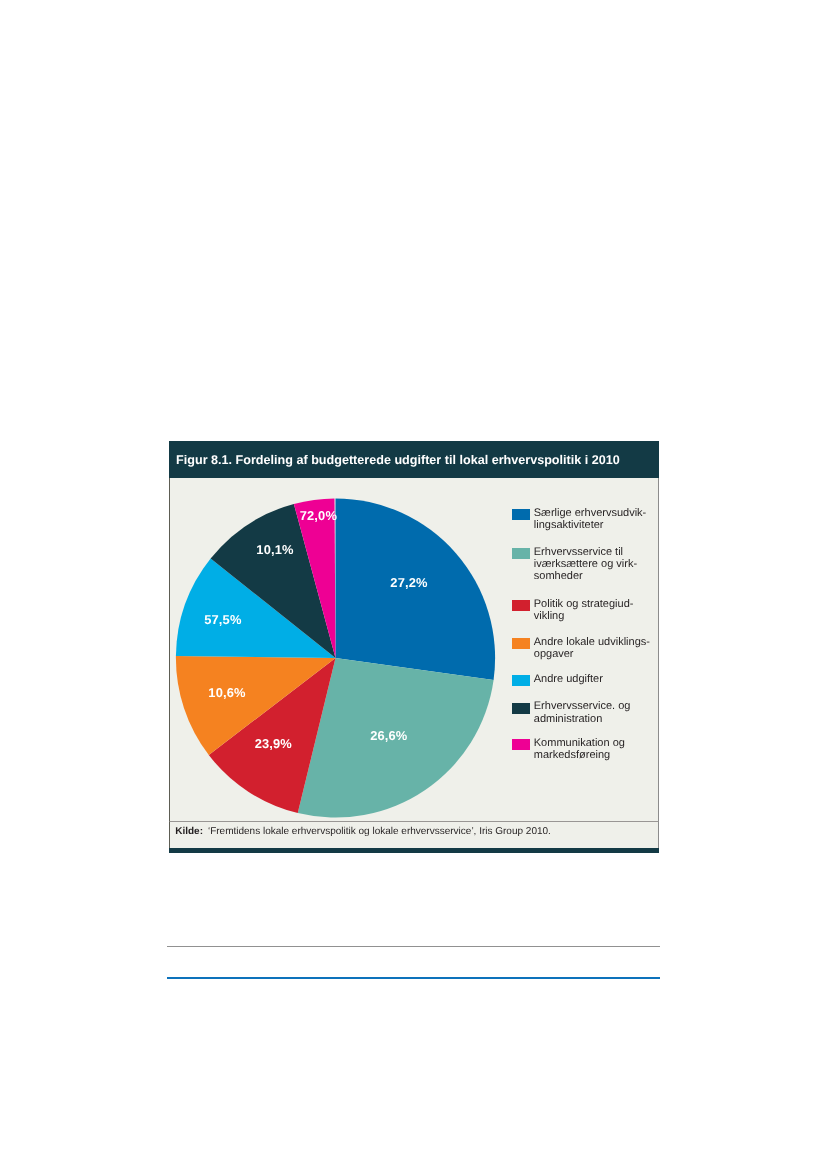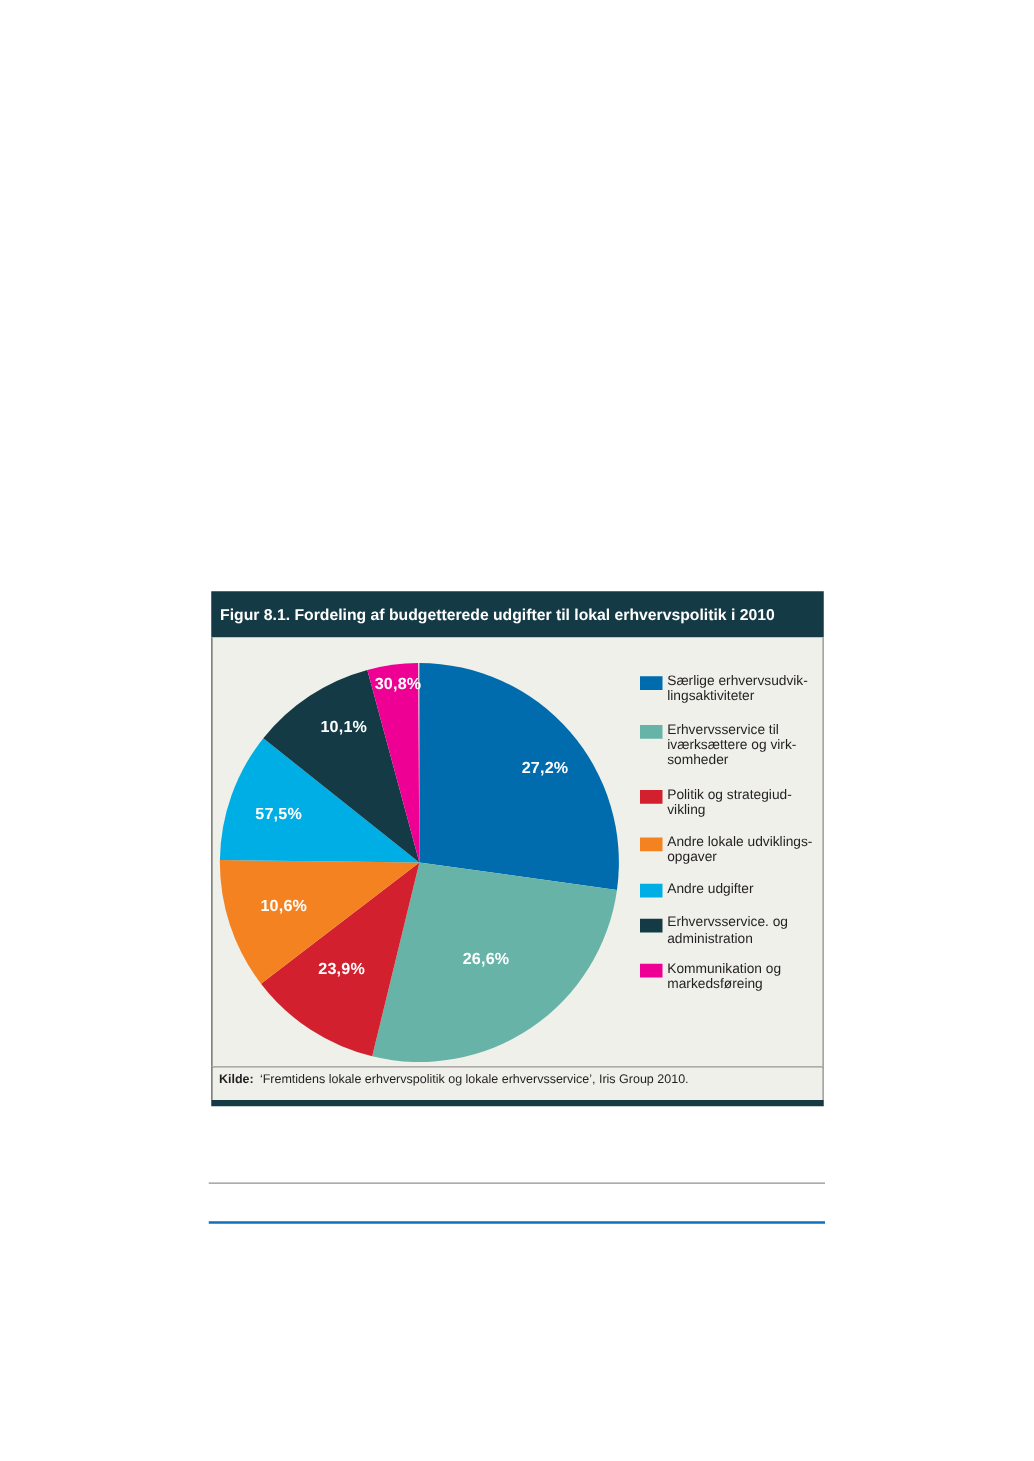--- a/index.html
+++ b/index.html
@@ -8,7 +8,7 @@
        -webkit-font-smoothing:antialiased;text-rendering:geometricPrecision;}
   .page{position:absolute;left:0;top:0;width:827px;height:1169px;background:#ffffff;overflow:hidden;}
 
-  .figure-box{position:absolute;left:169px;top:441px;width:553px;height:412px;margin-top:32px;}
+  .figure-box{position:absolute;left:169px;top:441px;width:553px;height:412px;}
 
   .fig-header{position:absolute;left:0;top:0;width:490px;height:37px;background:#133a45;}
   .fig-title{position:absolute;left:7.1px;top:12.7px;font-size:12.6px;font-weight:bold;

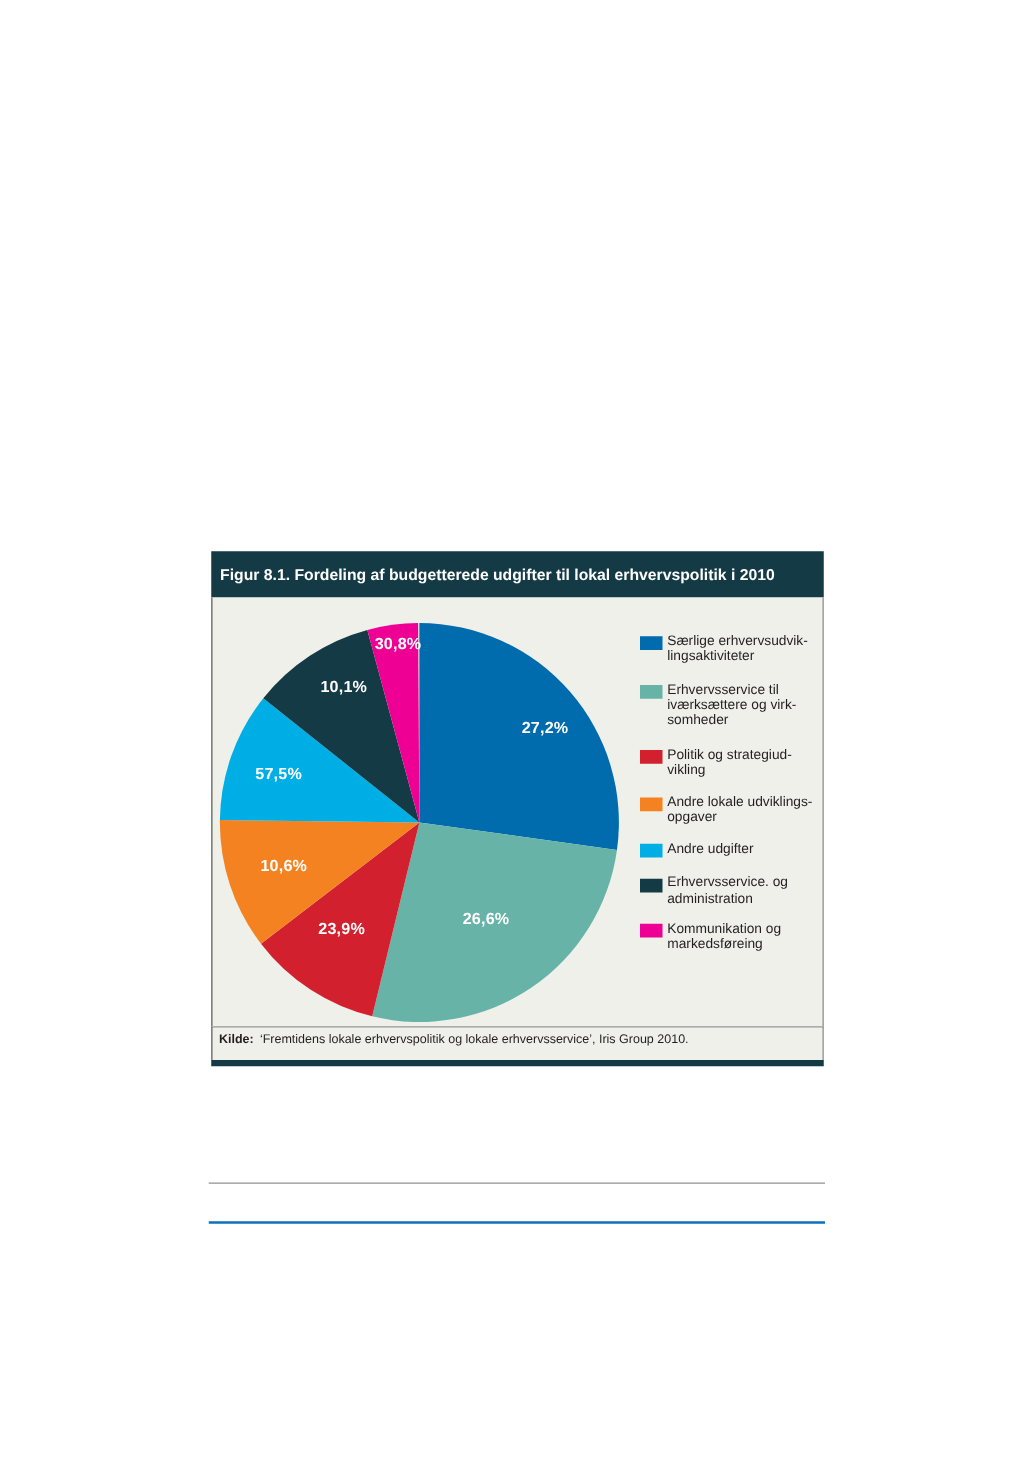--- a/index.html
+++ b/index.html
@@ -70,7 +70,7 @@
           <div class="pct" style="left: 57px; top: 214.3px;">10,6%</div>
           <div class="pct" style="left: 52.9px; top: 140.8px;">57,5%</div>
           <div class="pct" style="left: 105px; top: 70.5px;">10,1%</div>
-          <div class="pct" style="left: 148.4px; top: 36.9px;">30,8%</div>
+          <div class="pct" style="left: 148.4px; top: 36.9px;">72,0%</div>
         </div>
       <div class="legend" id="legend">
           <div class="legend-item" style="top: 31.7px;">

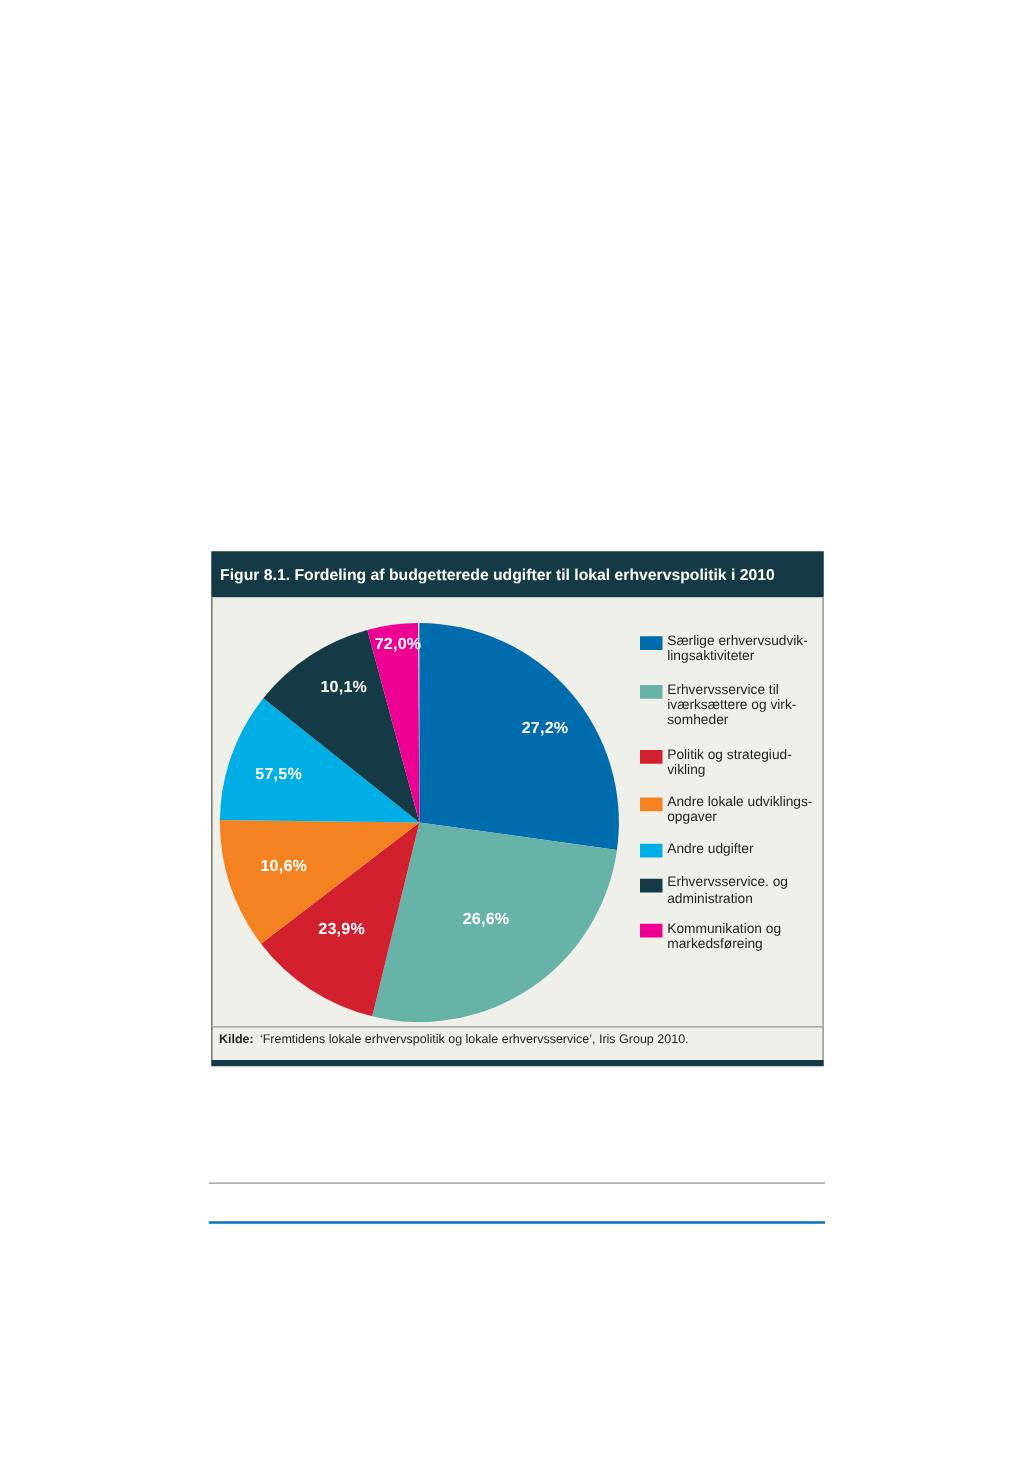--- a/index.html
+++ b/index.html
@@ -64,7 +64,7 @@
           </g>
       </svg>
       <div id="pct-labels">
-          <div class="pct" style="left: 266px; top: 103.9px;">27,2%</div>
+          <div class="pct" style="left: 239px; top: 103.9px;">27,2%</div>
           <div class="pct" style="left: 218.8px; top: 257.3px;">26,6%</div>
           <div class="pct" style="left: 103.3px; top: 264.8px;">23,9%</div>
           <div class="pct" style="left: 57px; top: 214.3px;">10,6%</div>

